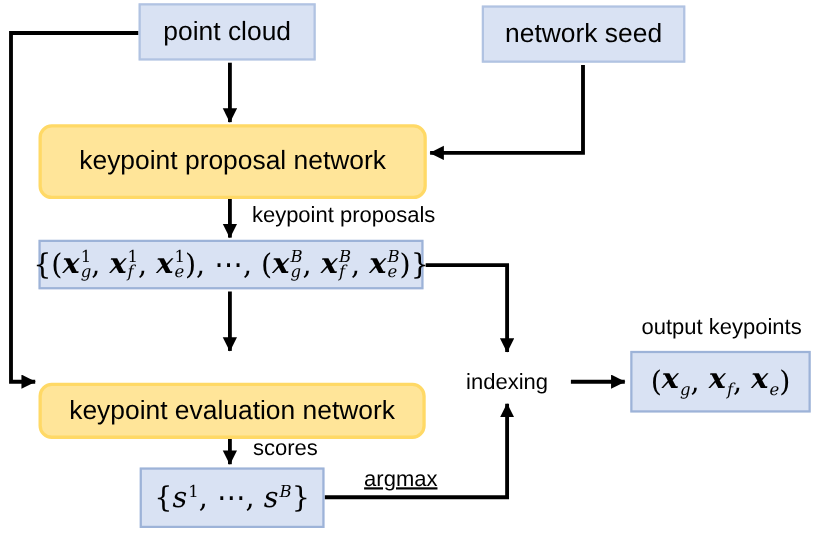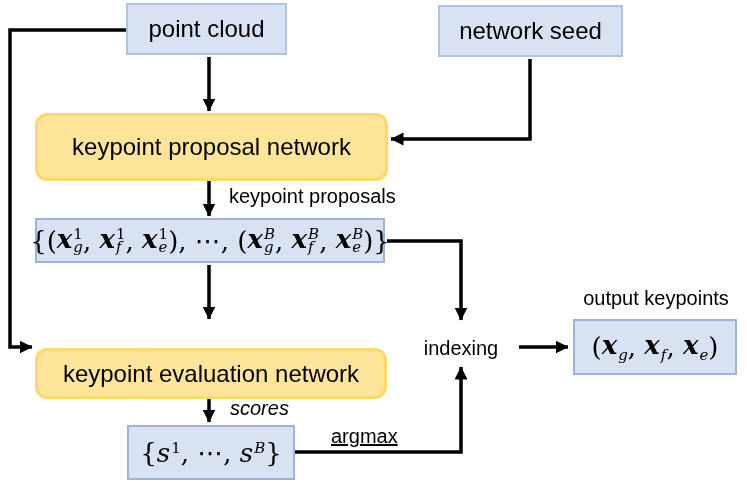--- a/index.html
+++ b/index.html
@@ -119,7 +119,7 @@
 
   <div class="edge-label" style="left:229px;top:182px;">keypoint proposals</div>
 
-  <div class="edge-label" style="left:230px;top:394px;font-style:italic;">scores</div>
+  <div class="edge-label" style="left:230px;top:394px;">scores</div>
 
   <div class="edge-label" style="left:331px;top:422px;text-decoration:underline;">argmax</div>
 

